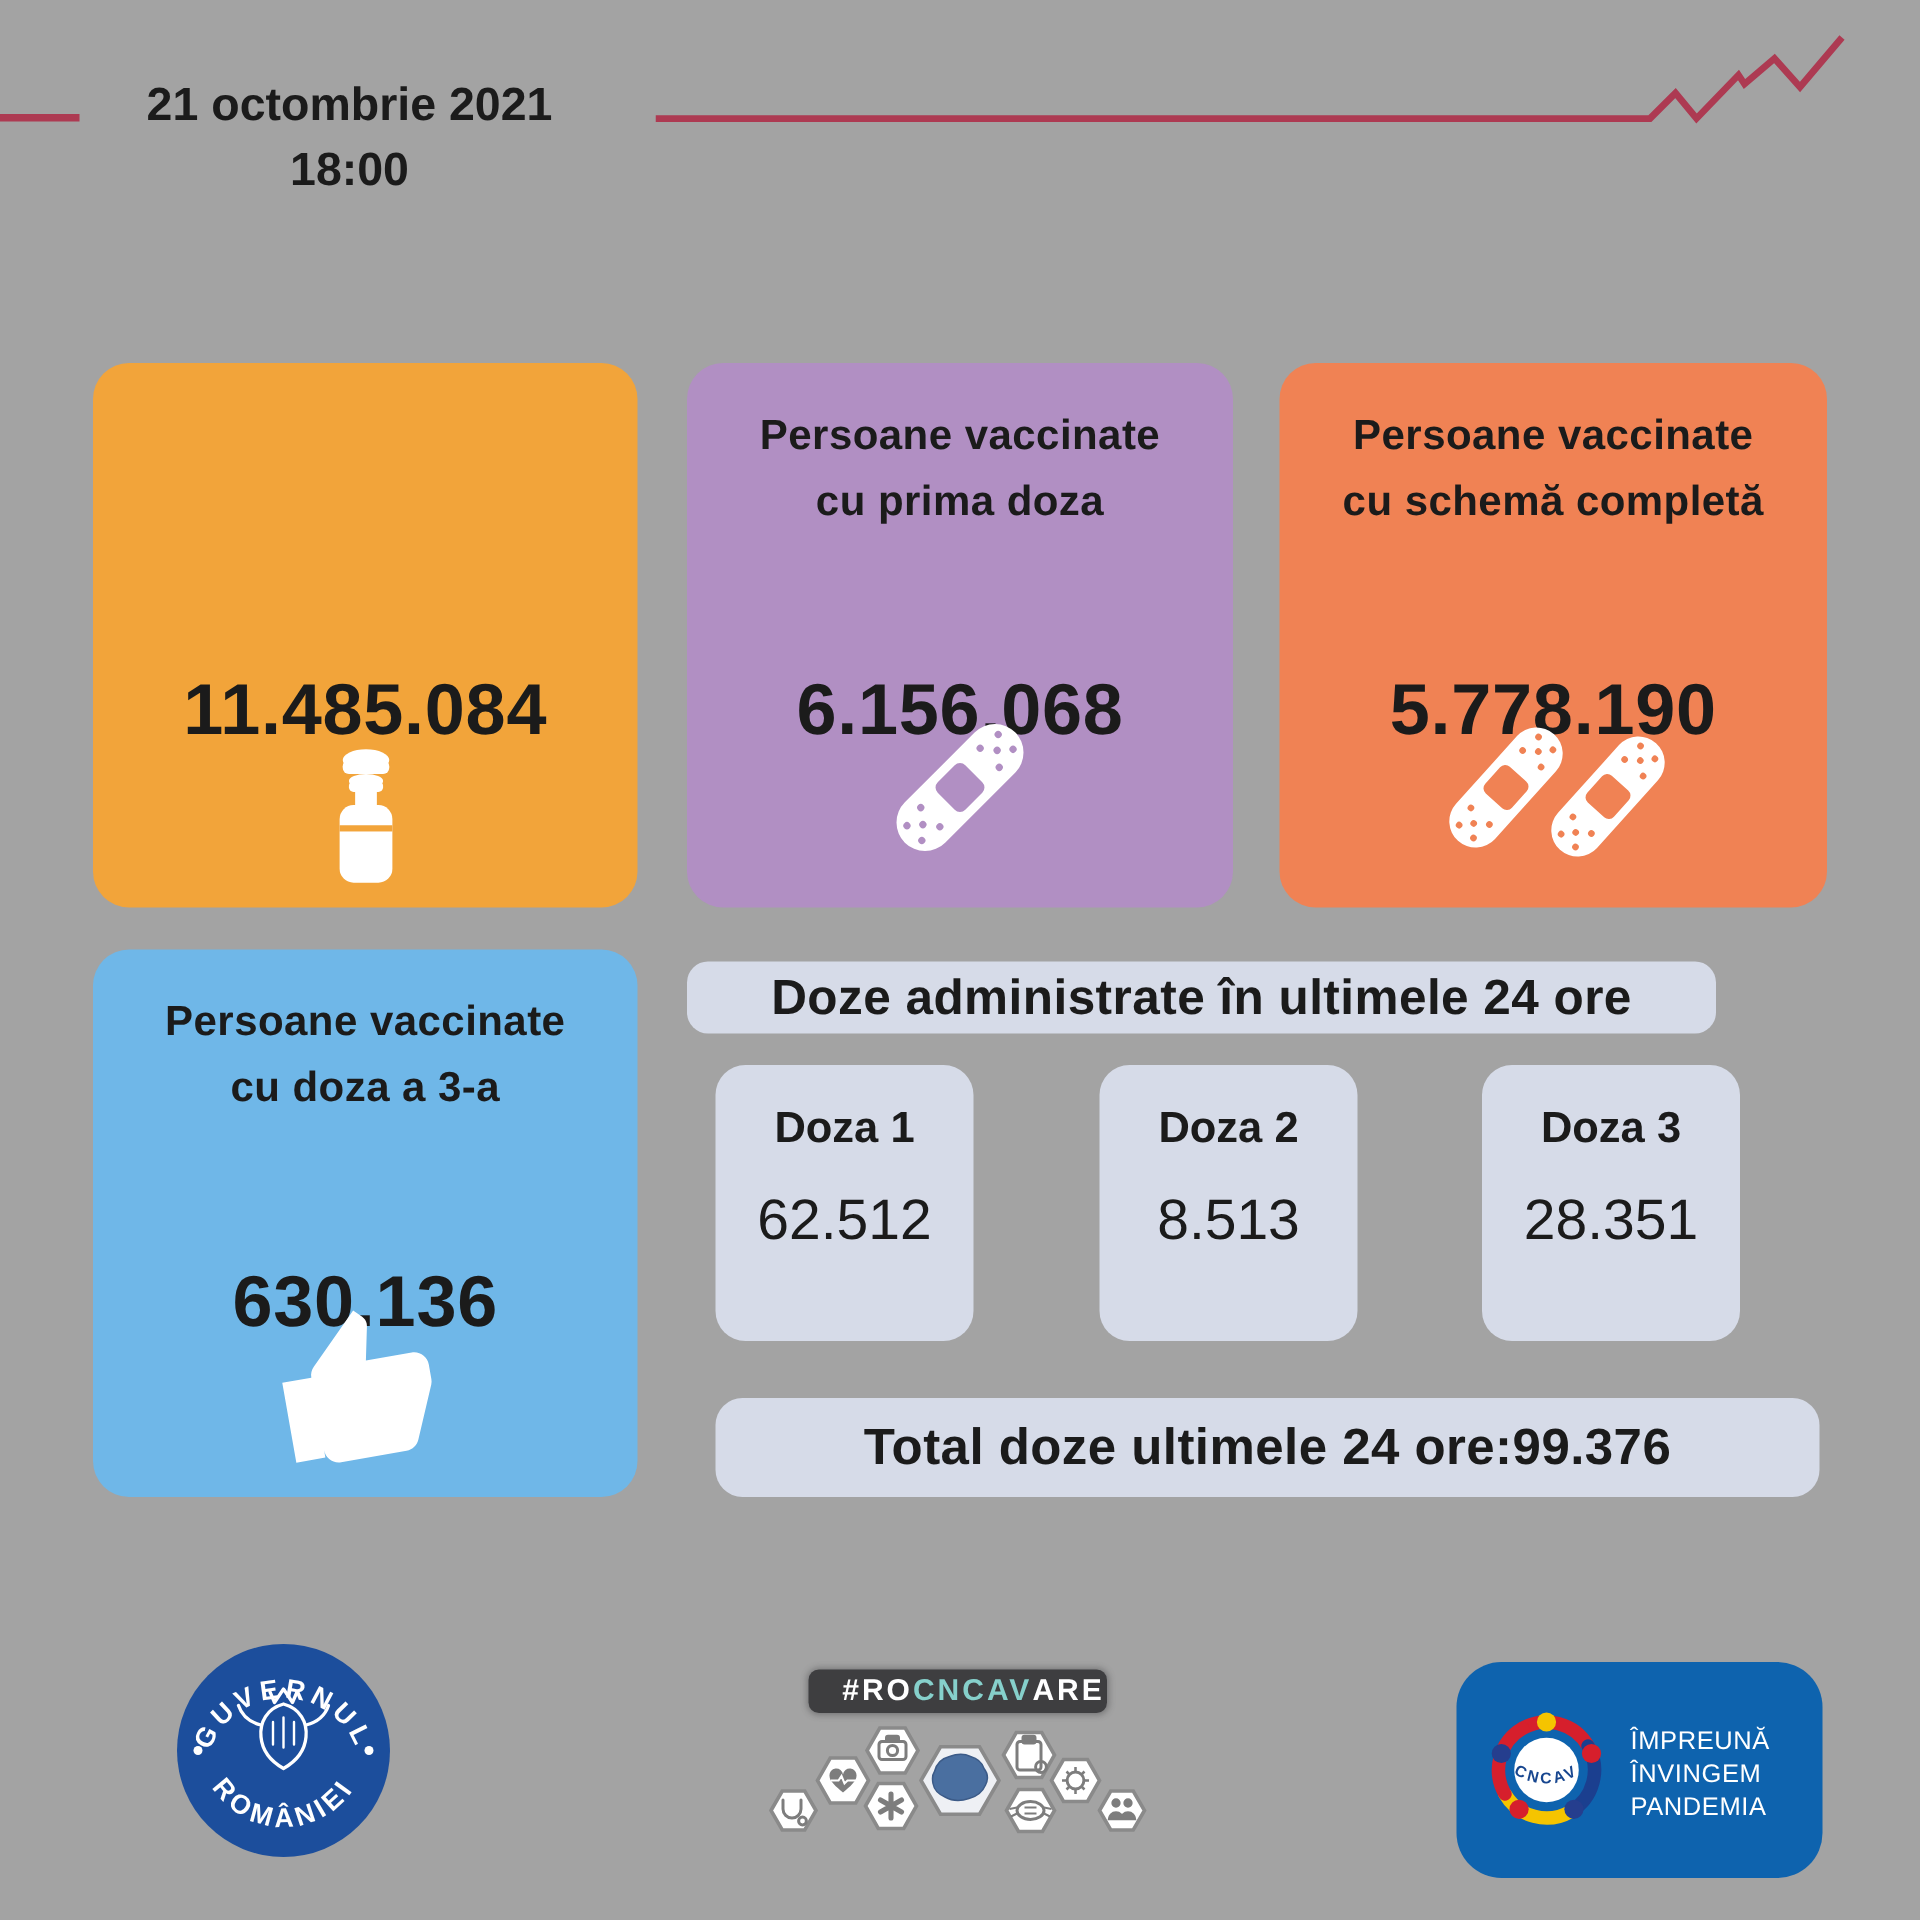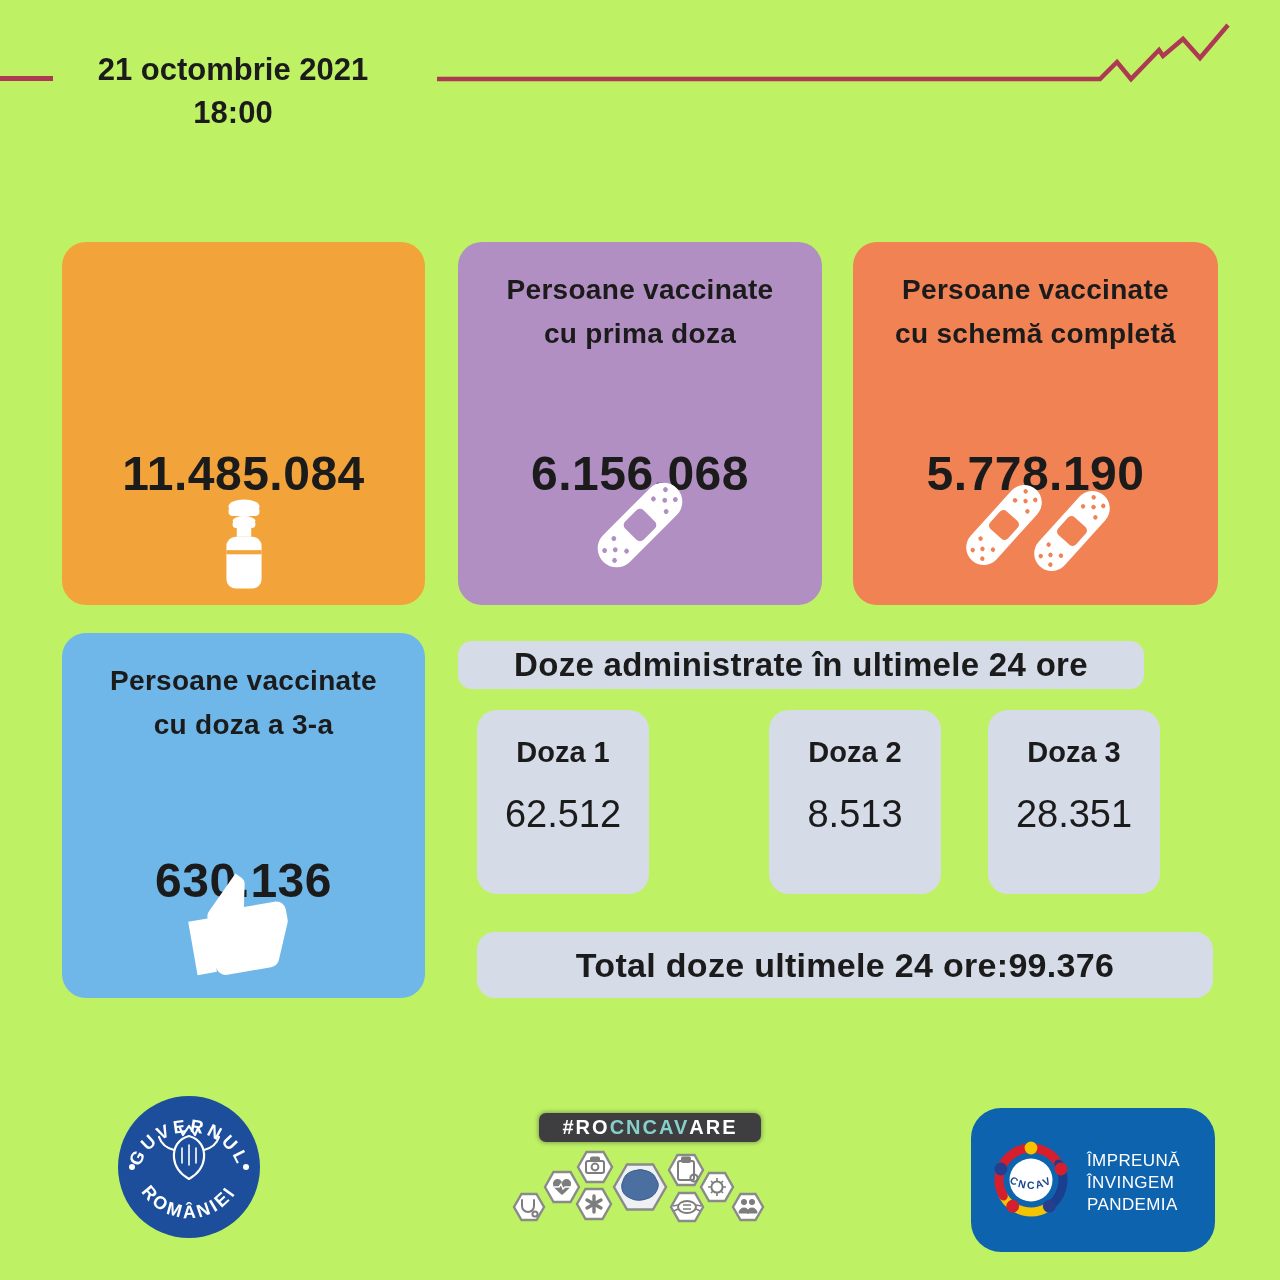--- a/index.html
+++ b/index.html
@@ -4,7 +4,7 @@
 <style>
   html,body{margin:0;padding:0;background:#ffffff;}
   #canvas{
-    position:relative;width:1280px;height:1280px;background:#bef264;
+    position:relative;width:1280px;height:1280px;background:#a3a3a3;
     font-family:"Liberation Sans",sans-serif;color:#1b1b1b;overflow:hidden;
   }
   

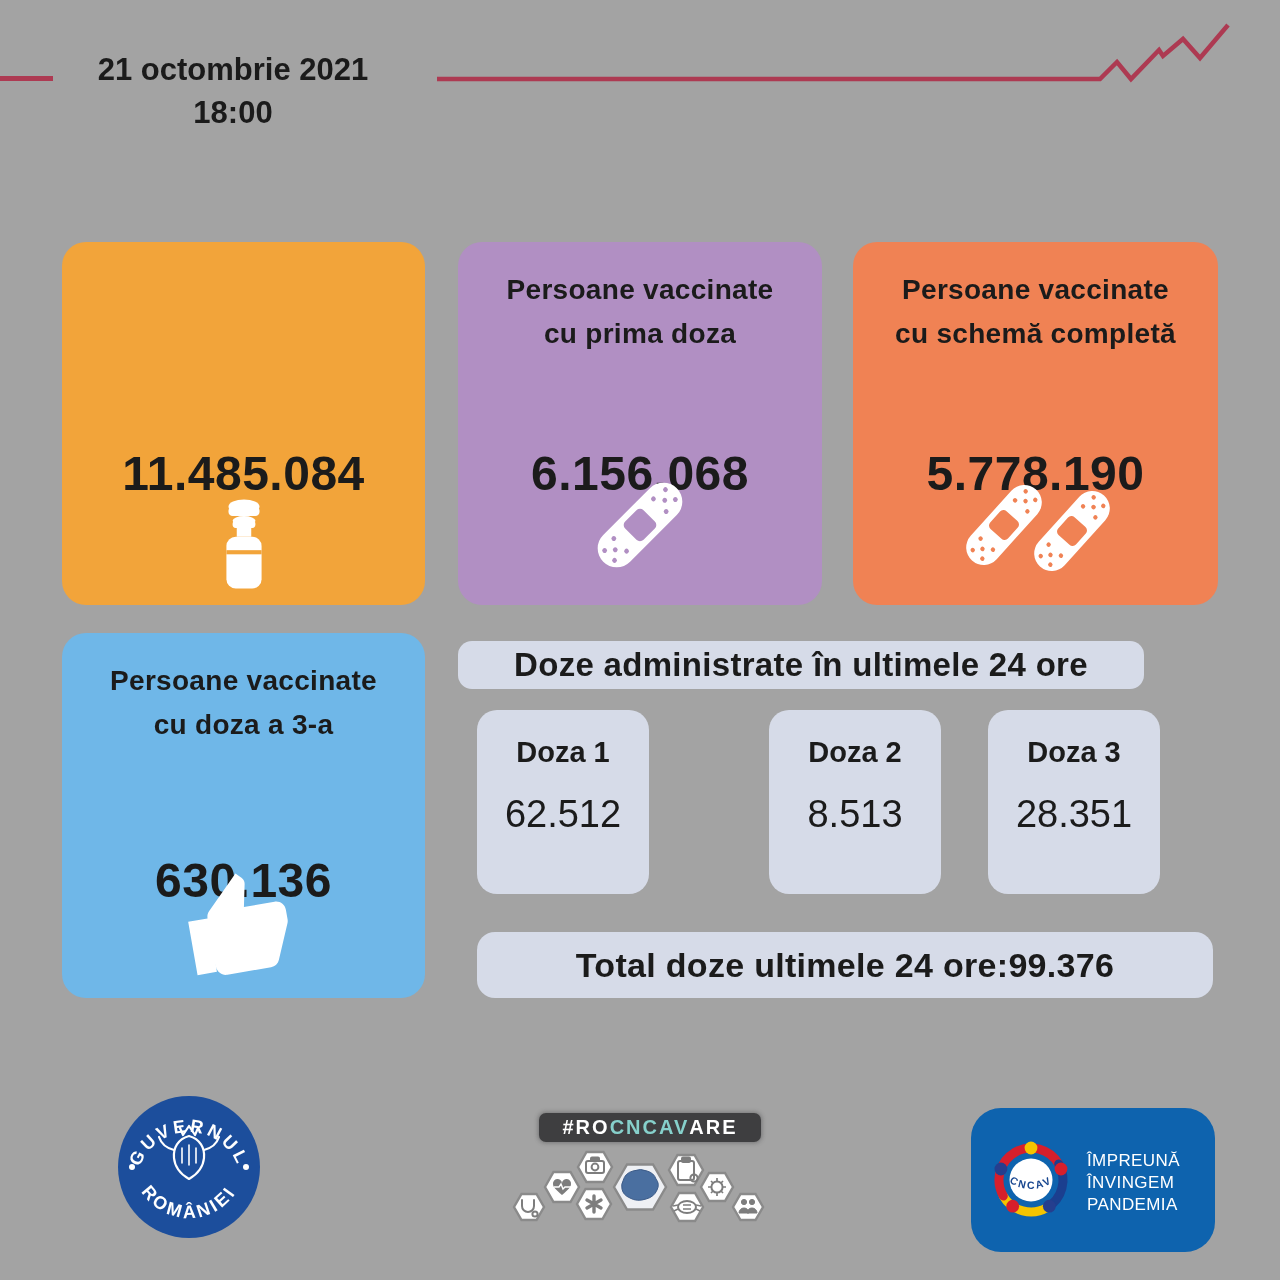--- a/index.html
+++ b/index.html
@@ -30,7 +30,7 @@
     font-weight:bold;font-size:33px;letter-spacing:.3px;}
   .dose-box{position:absolute;top:710px;width:172px;height:184px;background:#D6DBE8;
     border-radius:20px;text-align:center;}
-  #dose-1{left:477px;} #dose-2{left:733px;margin-left:36px;} #dose-3{left:988px;}
+  #dose-1{left:477px;} #dose-2{left:733px;} #dose-3{left:988px;}
   .dose-label{margin-top:26px;font-weight:bold;font-size:29px;}
   .dose-value{margin-top:24px;font-weight:normal;font-size:38px;text-align:center;}
   .h24-total{position:absolute;left:477px;top:932px;width:736px;height:66px;background:#D6DBE8;

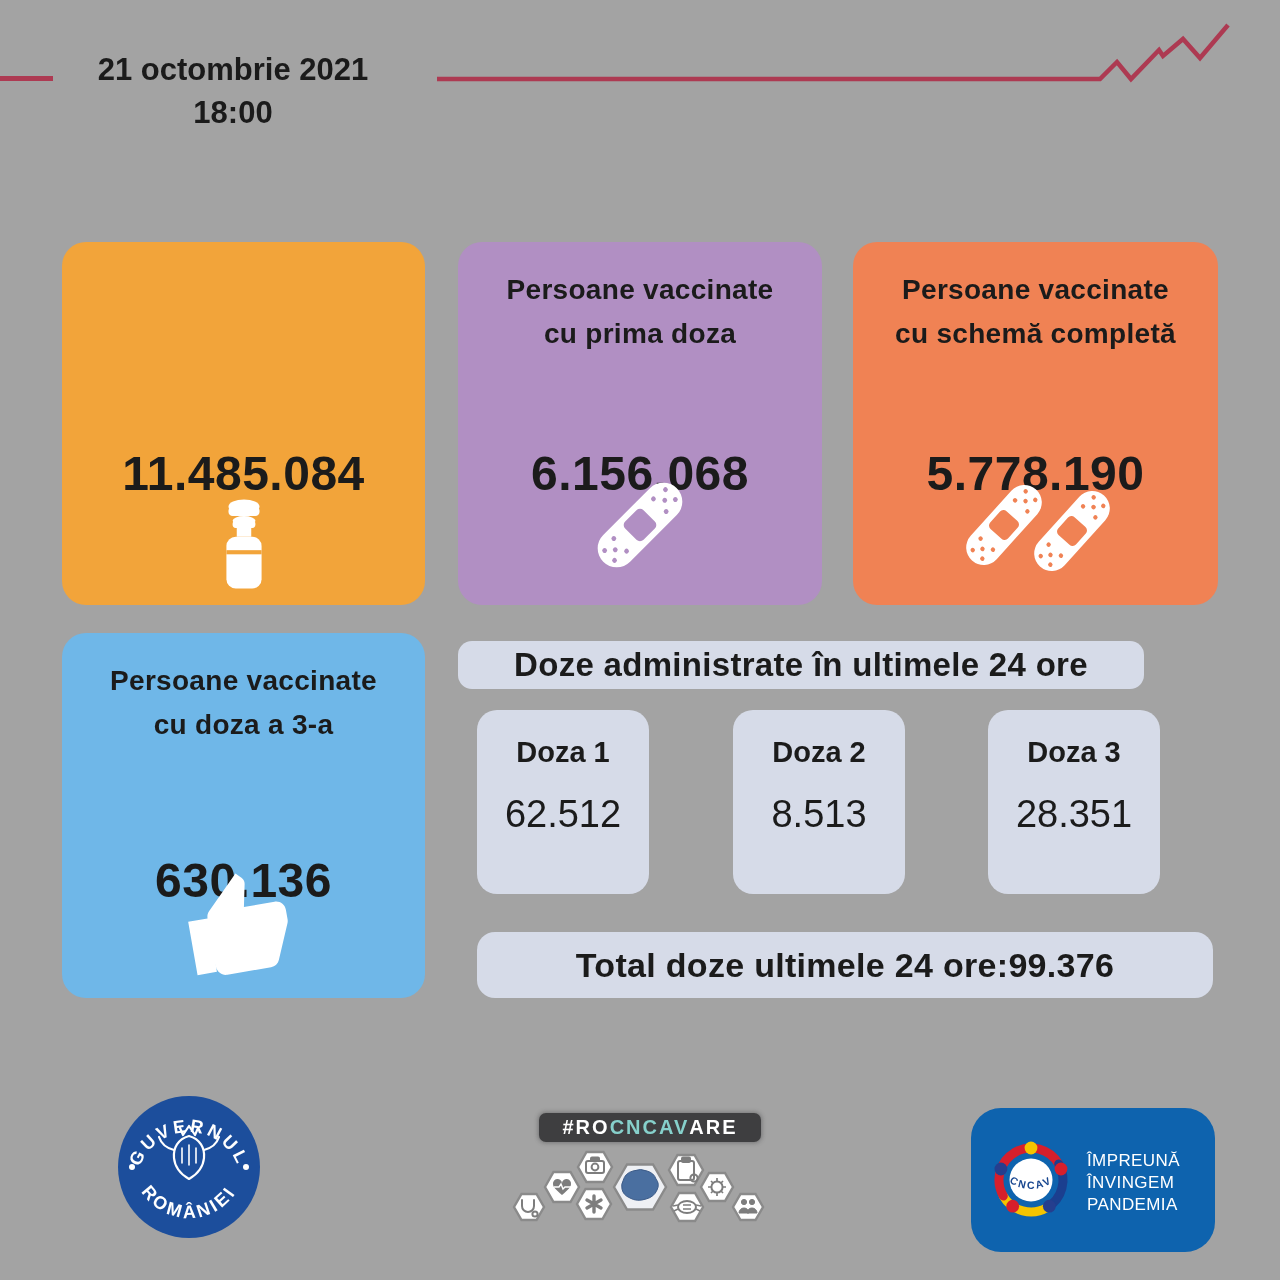--- a/index.html
+++ b/index.html
@@ -23,7 +23,7 @@
   #card-first{left:458px;top:242px;width:364px;height:363px;background:#B18FC3;}
   #card-complete{left:853px;top:242px;width:365px;height:363px;background:#F08254;}
   #card-third{left:62px;top:633px;width:363px;height:365px;background:#6FB7E8;}
-  #card-third .value{top:184px;}
+  #card-third .value{top:172px;}
   
   .h24-header{position:absolute;left:458px;top:641px;width:686px;height:48px;background:#D6DBE8;
     border-radius:14px;display:flex;align-items:center;justify-content:center;

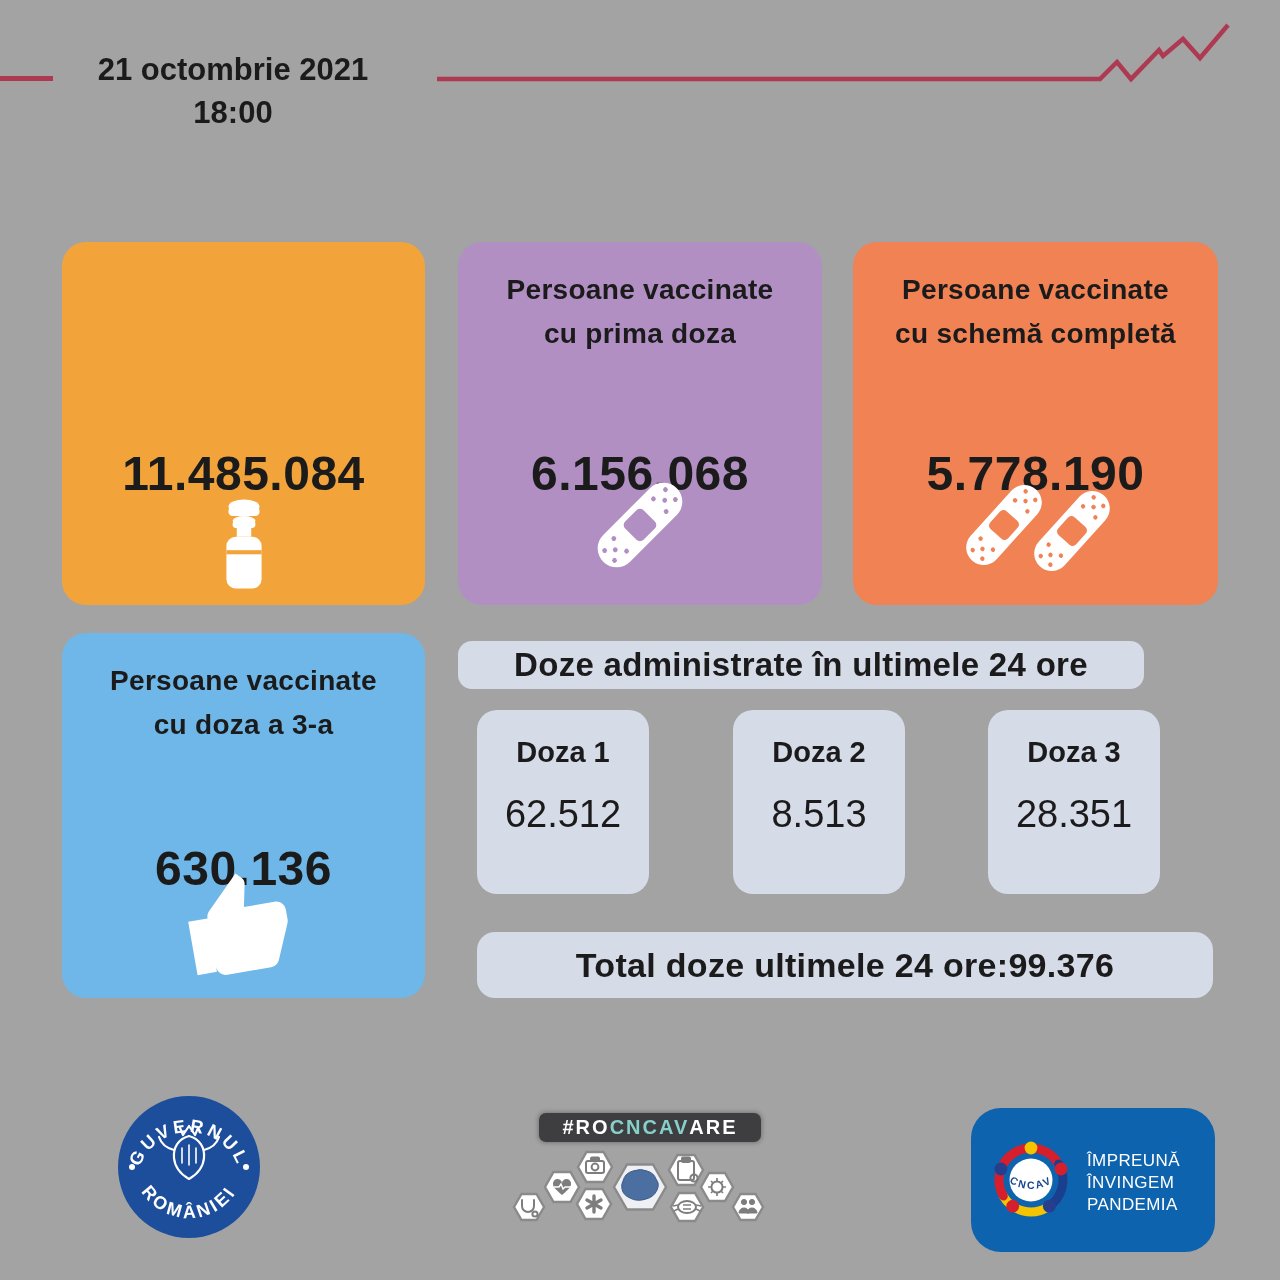--- a/index.html
+++ b/index.html
@@ -40,10 +40,10 @@
   
   .gov-logo{position:absolute;left:118px;top:1096px;}
   .rovacc{position:absolute;left:505px;top:1106px;width:270px;height:132px;}
-  .rovacc-bar{position:absolute;left:34px;top:7px;width:222px;height:29px;background:#3e3e40;
+  .rovacc-bar{position:absolute;left:34px;top:7px;width:178px;height:29px;background:#3e3e40;
     border-radius:7px;display:flex;align-items:center;justify-content:center;
     box-shadow:0 0 4px 1px rgba(62,62,64,.45);
-    font-weight:bold;font-size:20px;letter-spacing:2px;color:#ffffff;}
+    font-weight:bold;font-size:20px;letter-spacing:2px;color:#ffffff;padding-left:21px;}
   .rovacc-bar .mid{color:#86D0CB;}
   .rovacc-hexes{position:absolute;left:0;top:36px;}
   .cncav{position:absolute;left:971px;top:1108px;width:244px;height:144px;background:#0E63AE;

